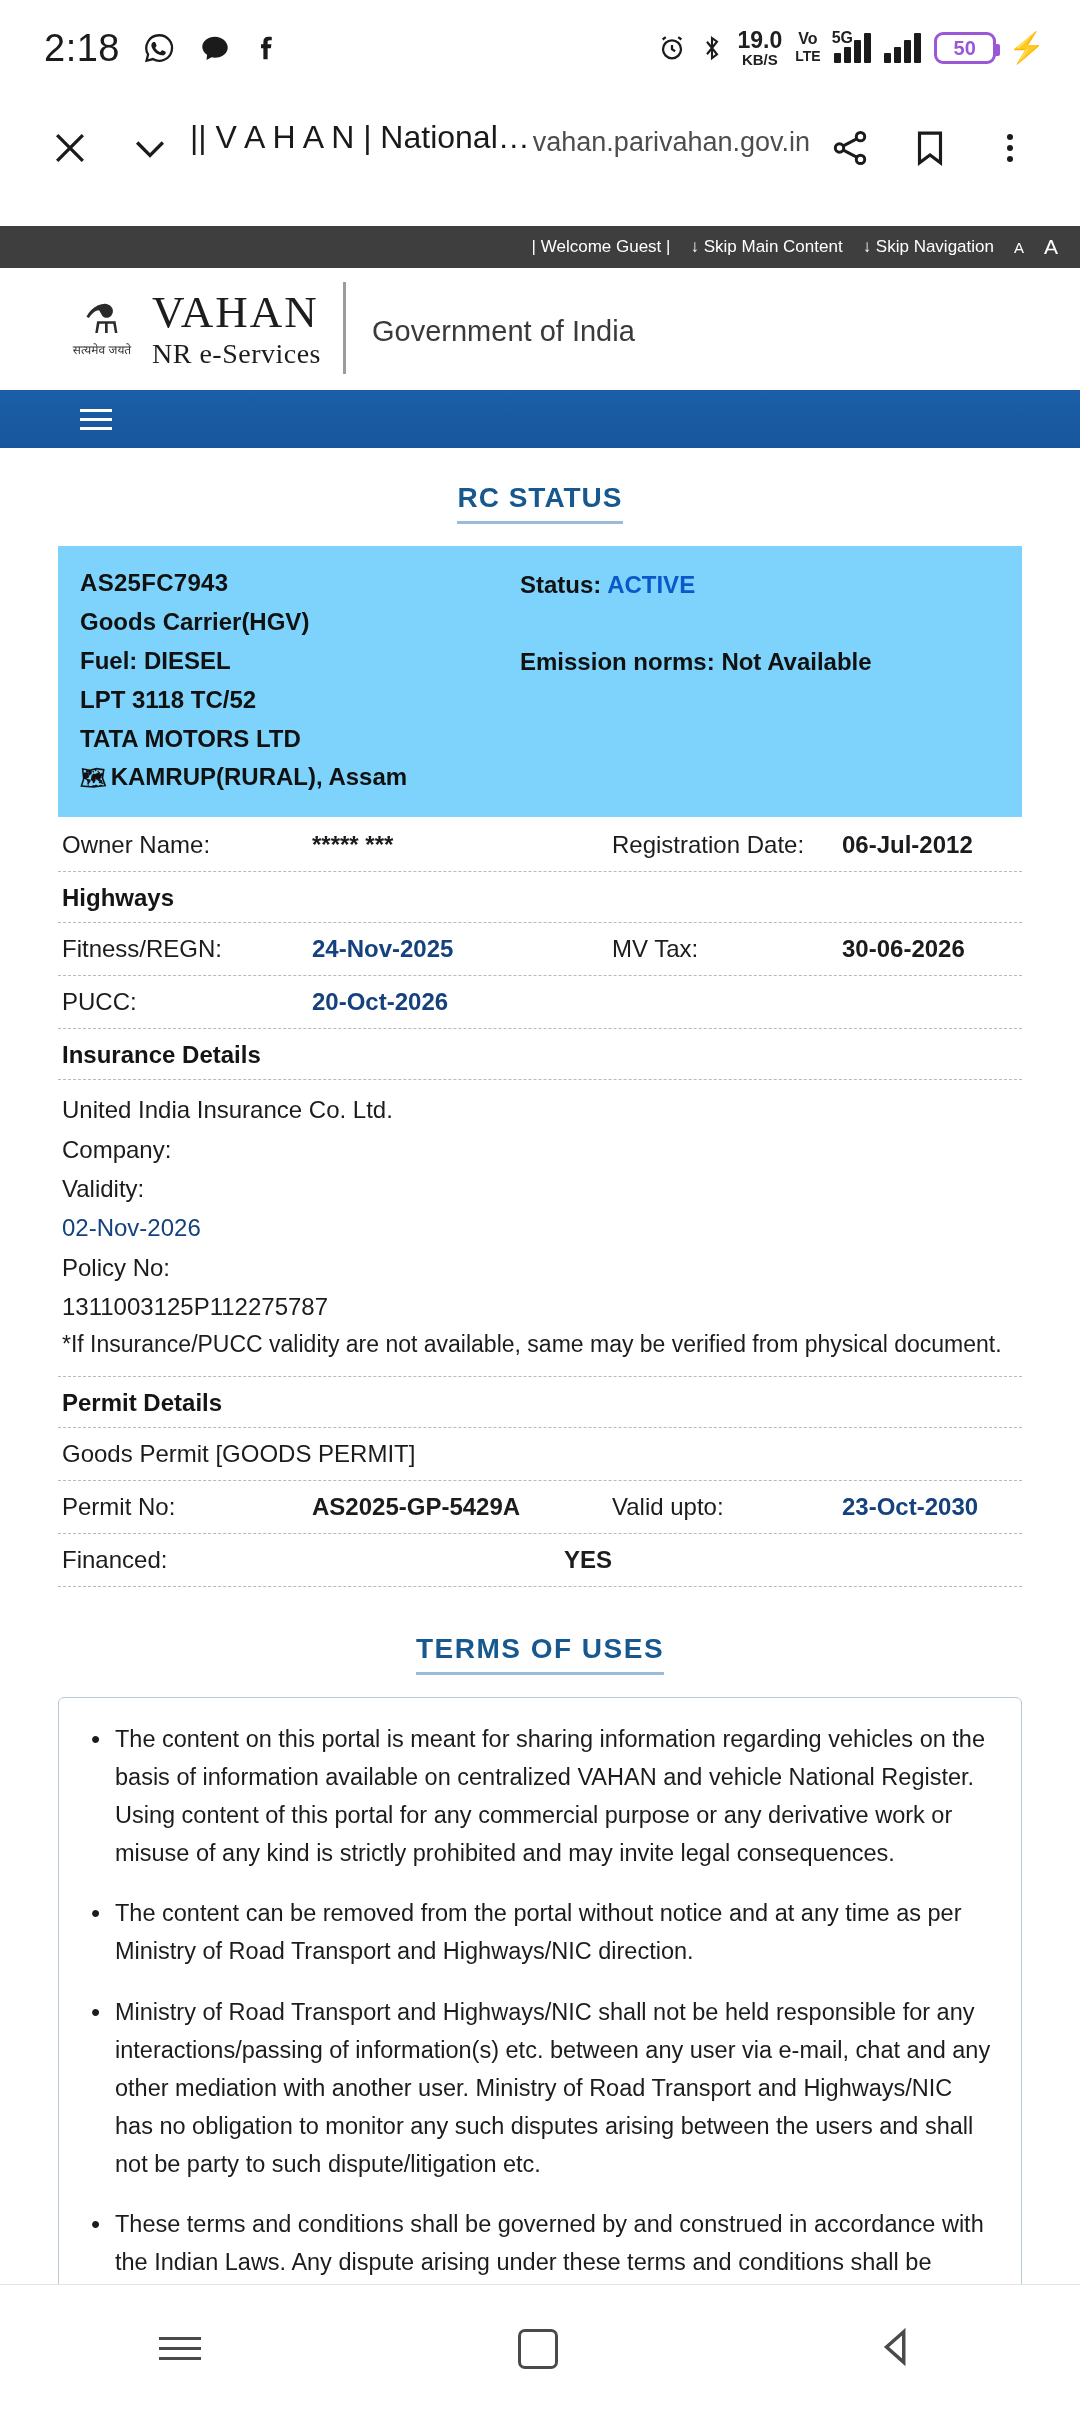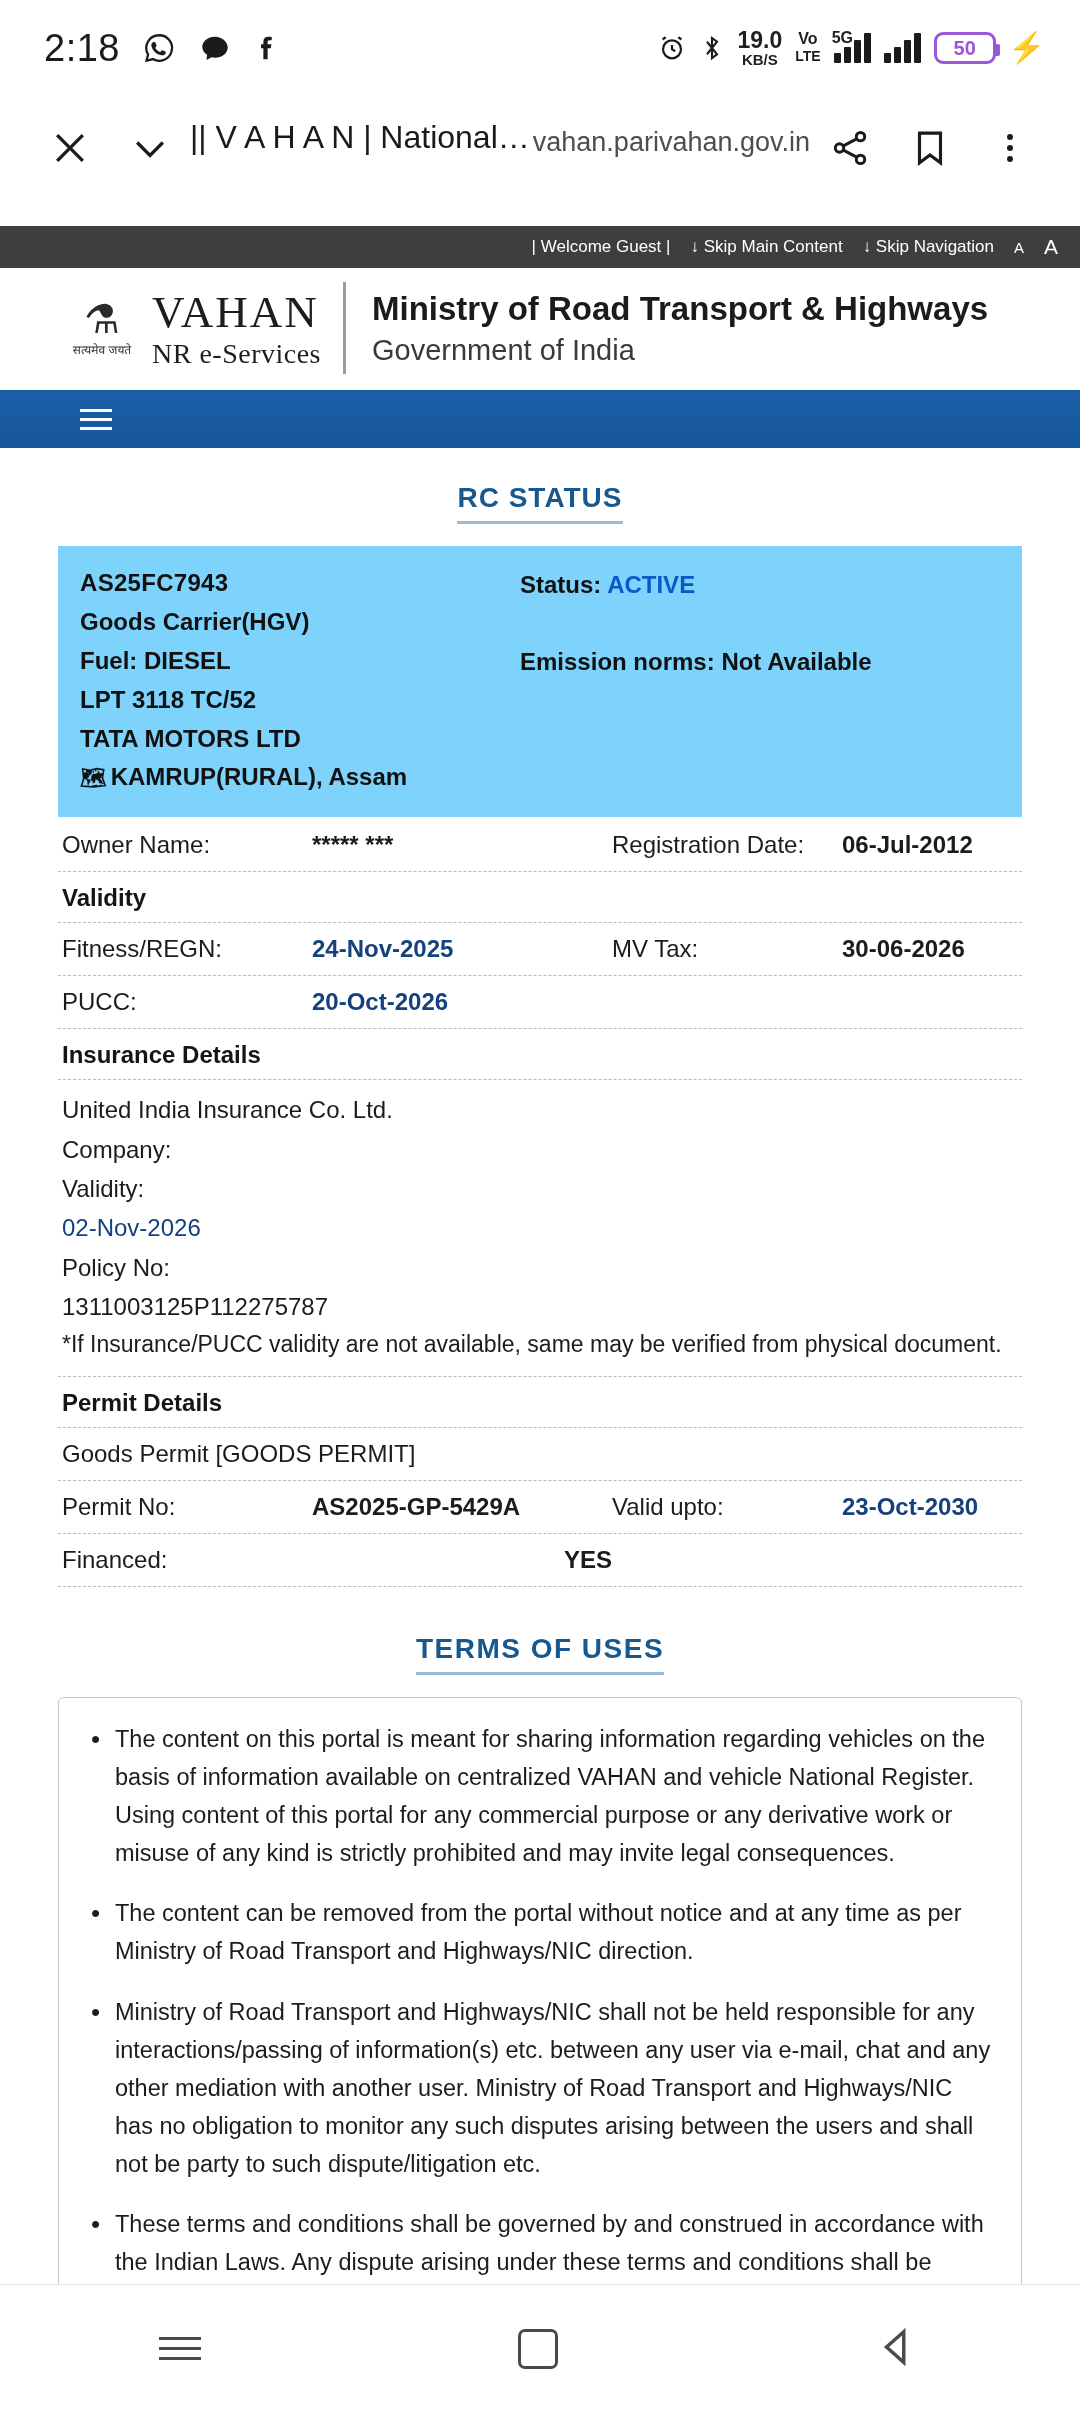--- a/index.html
+++ b/index.html
@@ -434,7 +434,6 @@
   </div>
   <div class="hdivider"></div>
   <div class="ministry">
-    <div class="ministry-main">Ministry of Road Transport &amp; Highways</div>
     <div class="ministry-sub">Government of India</div>
   </div>
 </div>

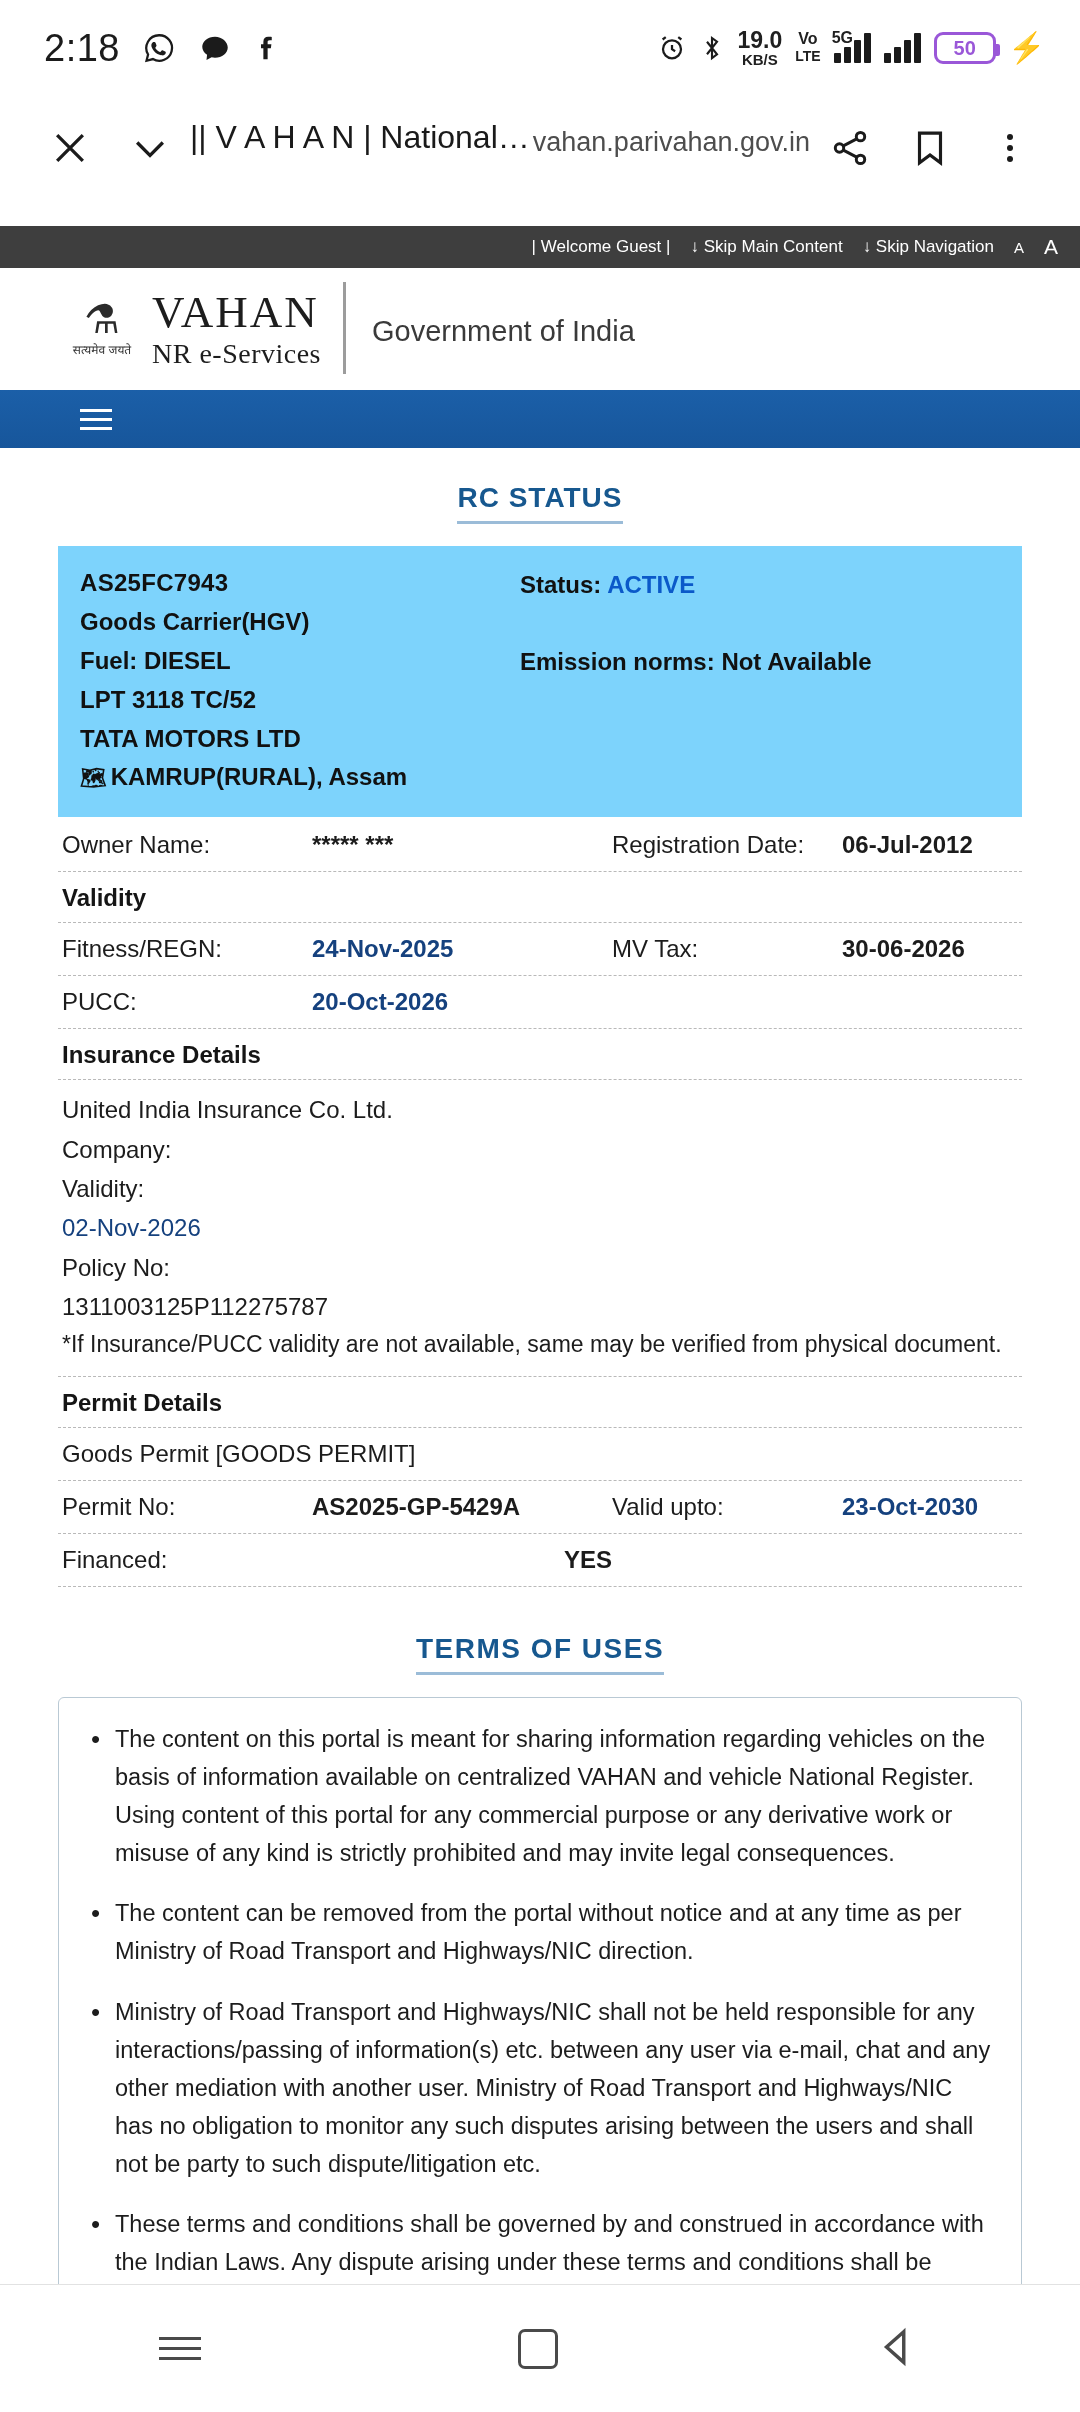--- a/index.html
+++ b/index.html
@@ -481,7 +481,7 @@
       <span class="c-val2">06-Jul-2012</span>
     </div>
 
-    <div class="grouphead">Validity</div>
+    <div class="grouphead">Highways</div>
 
     <div class="drow">
       <span class="c-lbl">Fitness/REGN:</span>

